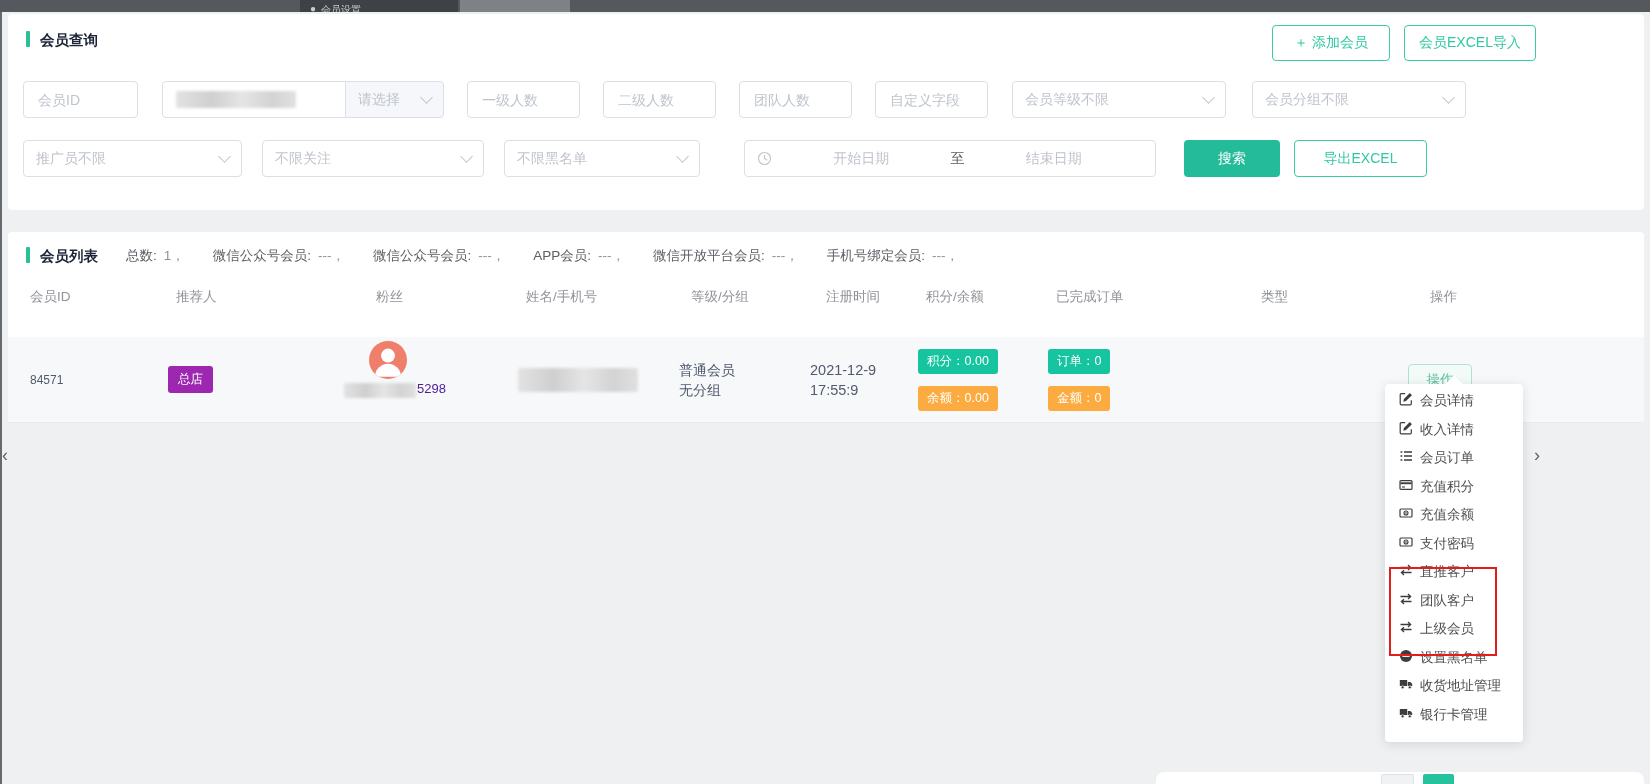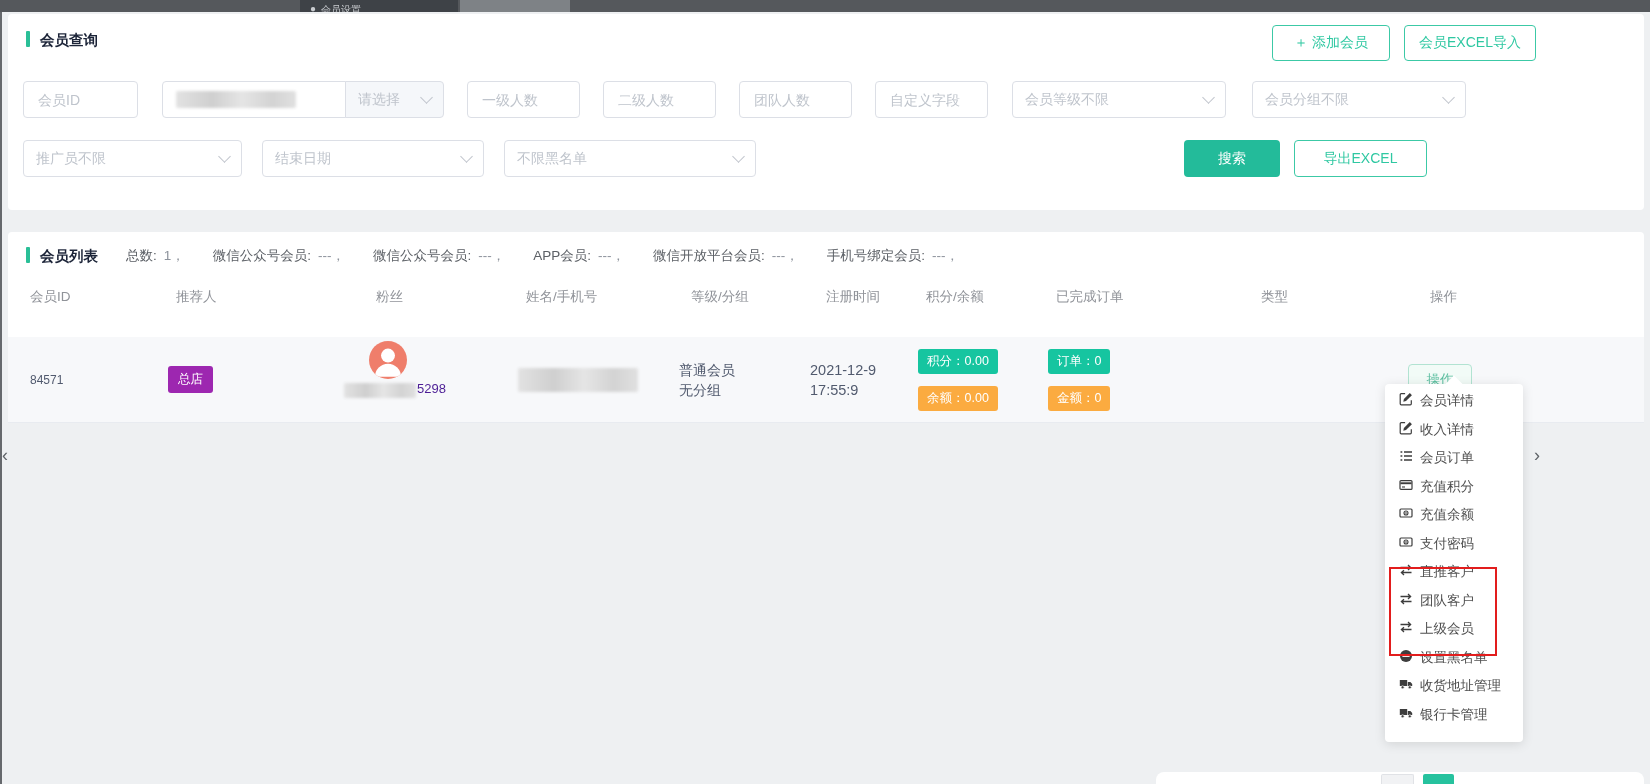--- a/index.html
+++ b/index.html
@@ -170,7 +170,7 @@
     <span class="chev"></span>
   </div>
   <div class="select r2" id="f-follow">
-    <span>结束日期</span>
+    <span>不限关注</span>
     <span class="chev"></span>
   </div>
   <div class="select r2" id="f-black">

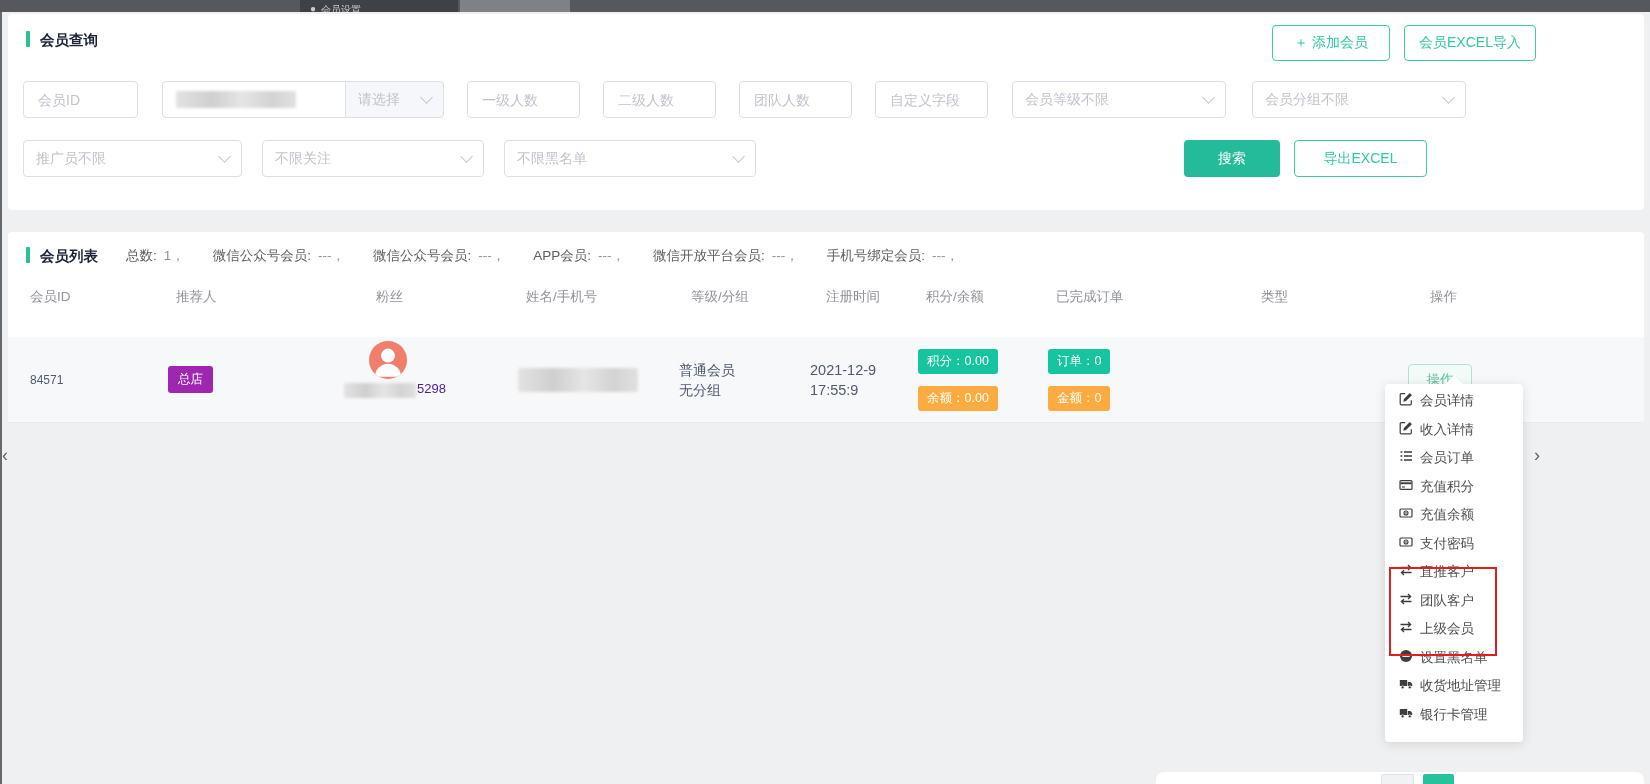--- a/index.html
+++ b/index.html
@@ -50,7 +50,7 @@
   #f-group{left:1244px;width:214px}
   #f-promoter{left:15px;width:219px}
   #f-follow{left:254px;width:222px}
-  #f-black{left:496px;width:252px}
+  #f-black{left:496px;width:196px}
   #f-date{left:736px;width:412px;color:#bfc4cc;justify-content:flex-start;gap:0;cursor:text}
   #f-date .dph{flex:1;text-align:center;color:#bfc4cc;font-size:14px}
   #f-date .dsep{color:#565b63;font-size:14px}

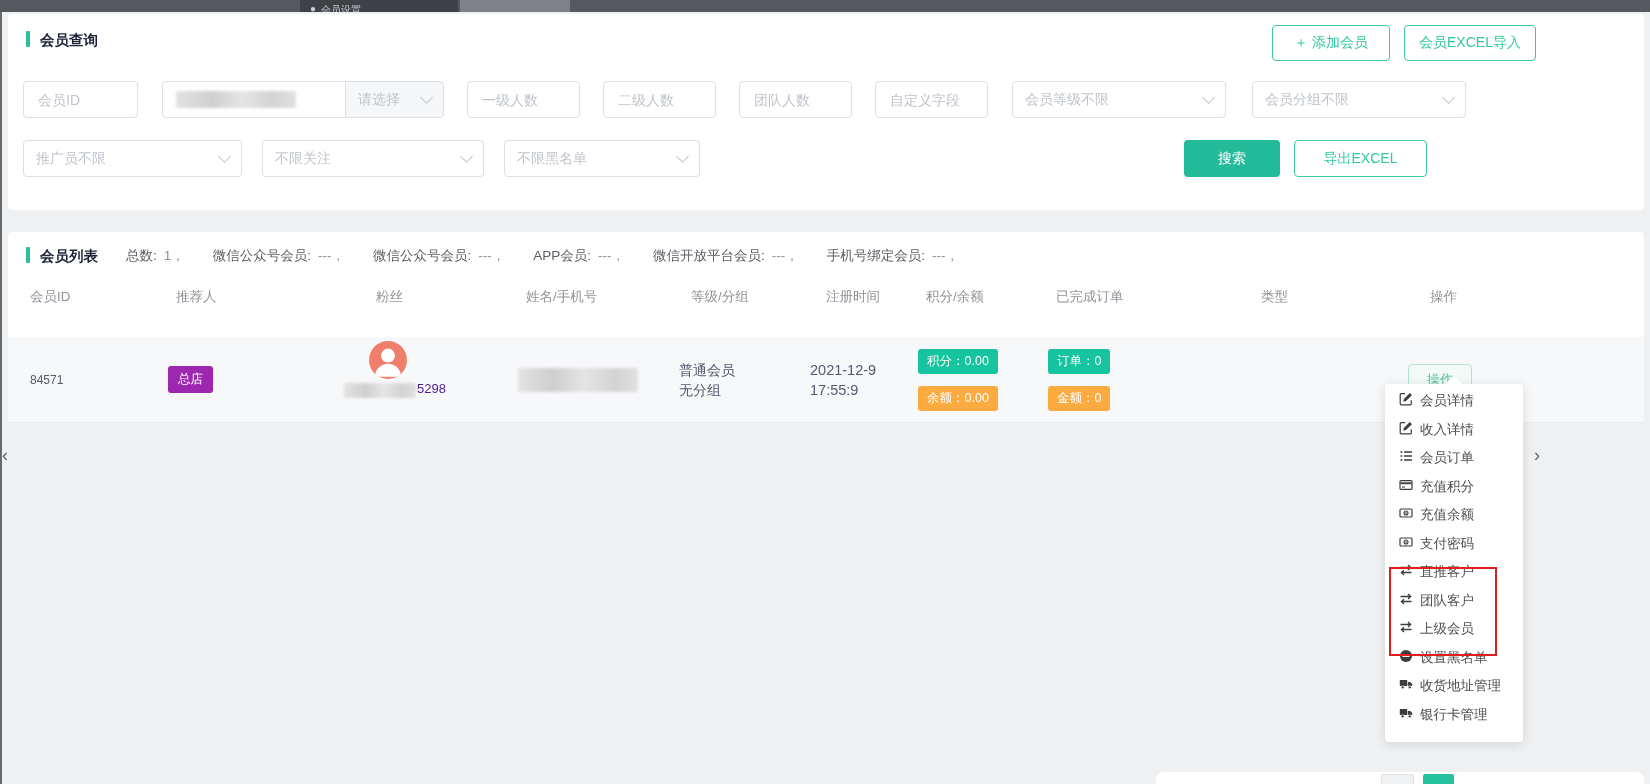--- a/index.html
+++ b/index.html
@@ -177,6 +177,17 @@
     <span>不限黑名单</span>
     <span class="chev"></span>
   </div>
+  <div class="select r2" id="f-date">
+    <span class="ic" style="display:flex">
+      <svg width="15" height="15" viewBox="0 0 16 16">
+          <circle cx="8" cy="8" r="6.4" fill="none" stroke="#c0c4cc" stroke-width="1.2"></circle>
+          <path d="M8 4.6V8l2.4 1.5" fill="none" stroke="#c0c4cc" stroke-width="1.2" stroke-linecap="round"></path>
+        </svg>
+    </span>
+    <span class="dph">开始日期</span>
+    <span class="dsep">至</span>
+    <span class="dph">结束日期</span>
+  </div>
   <div class="btn" id="btn-search">搜索</div>
   <div class="btn btn-outline" id="btn-export">导出EXCEL</div>
 </div>

